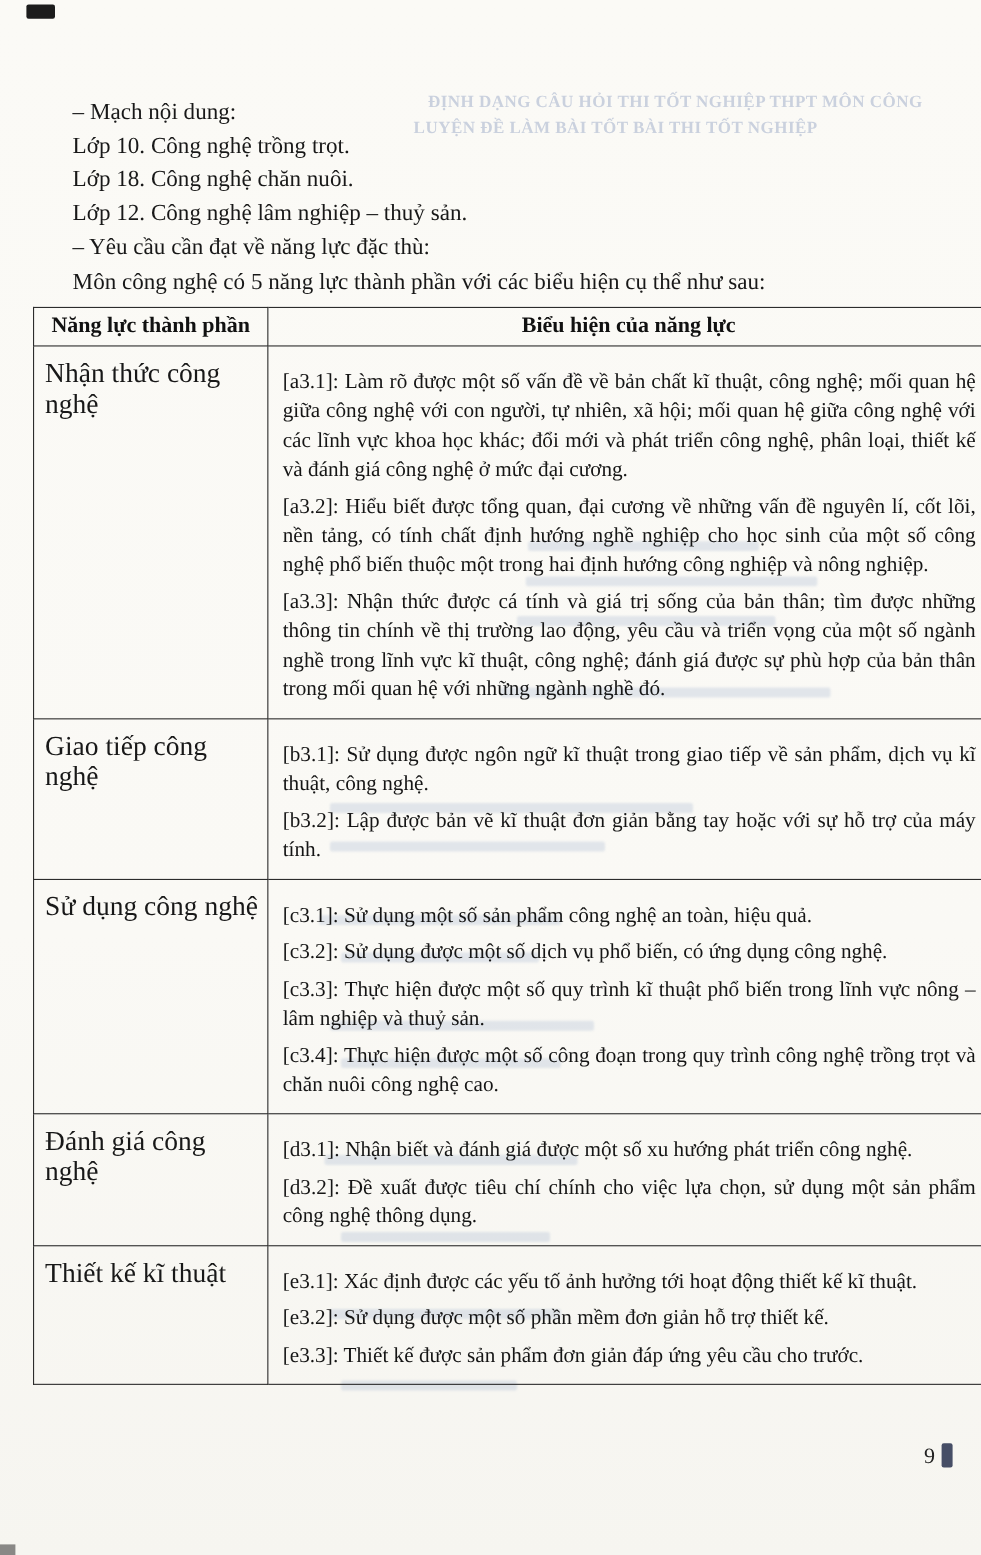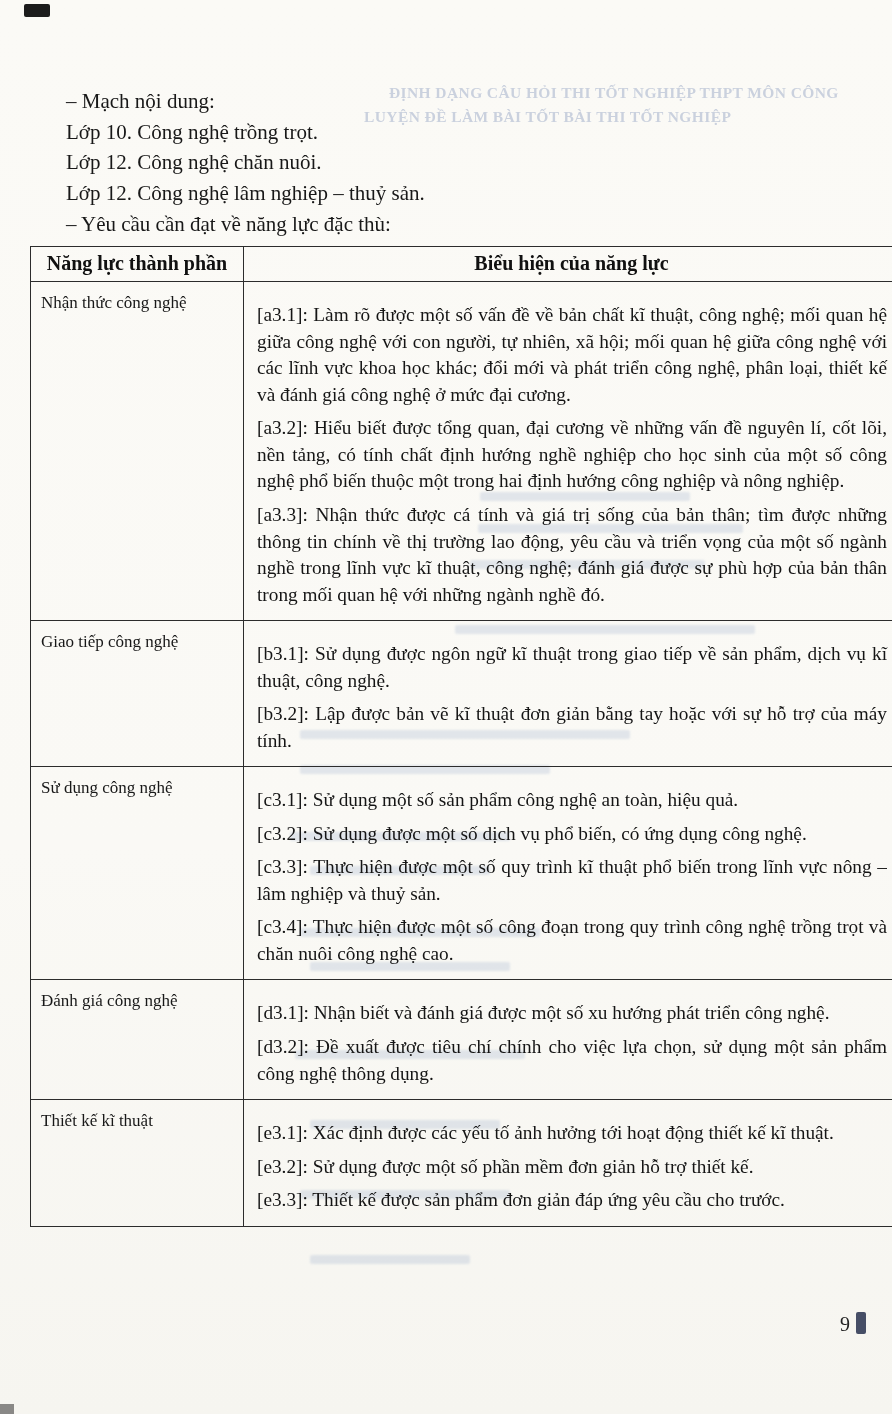--- a/index.html
+++ b/index.html
@@ -103,7 +103,7 @@
 
   <div>
     <div class="bleed" style="left:389px; top:84px;">ĐỊNH DẠNG CÂU HỎI THI TỐT NGHIỆP THPT MÔN CÔNG</div>
-    <div class="bleed" style="left:364px; top:108px;">LUYỆN ĐỀ LÀM BÀI TỐT BÀI THI TỐT NGHIỆP</div>
+    <div class="bleed" style="left:376px; top:108px;">LUYỆN ĐỀ LÀM BÀI TỐT BÀI THI TỐT NGHIỆP</div>
     <div class="bleed-stripe" style="left:480px; top:492px; width:210px;"></div>
     <div class="bleed-stripe" style="left:478px; top:524px; width:265px;"></div>
     <div class="bleed-stripe" style="left:470px; top:560px; width:235px;"></div>

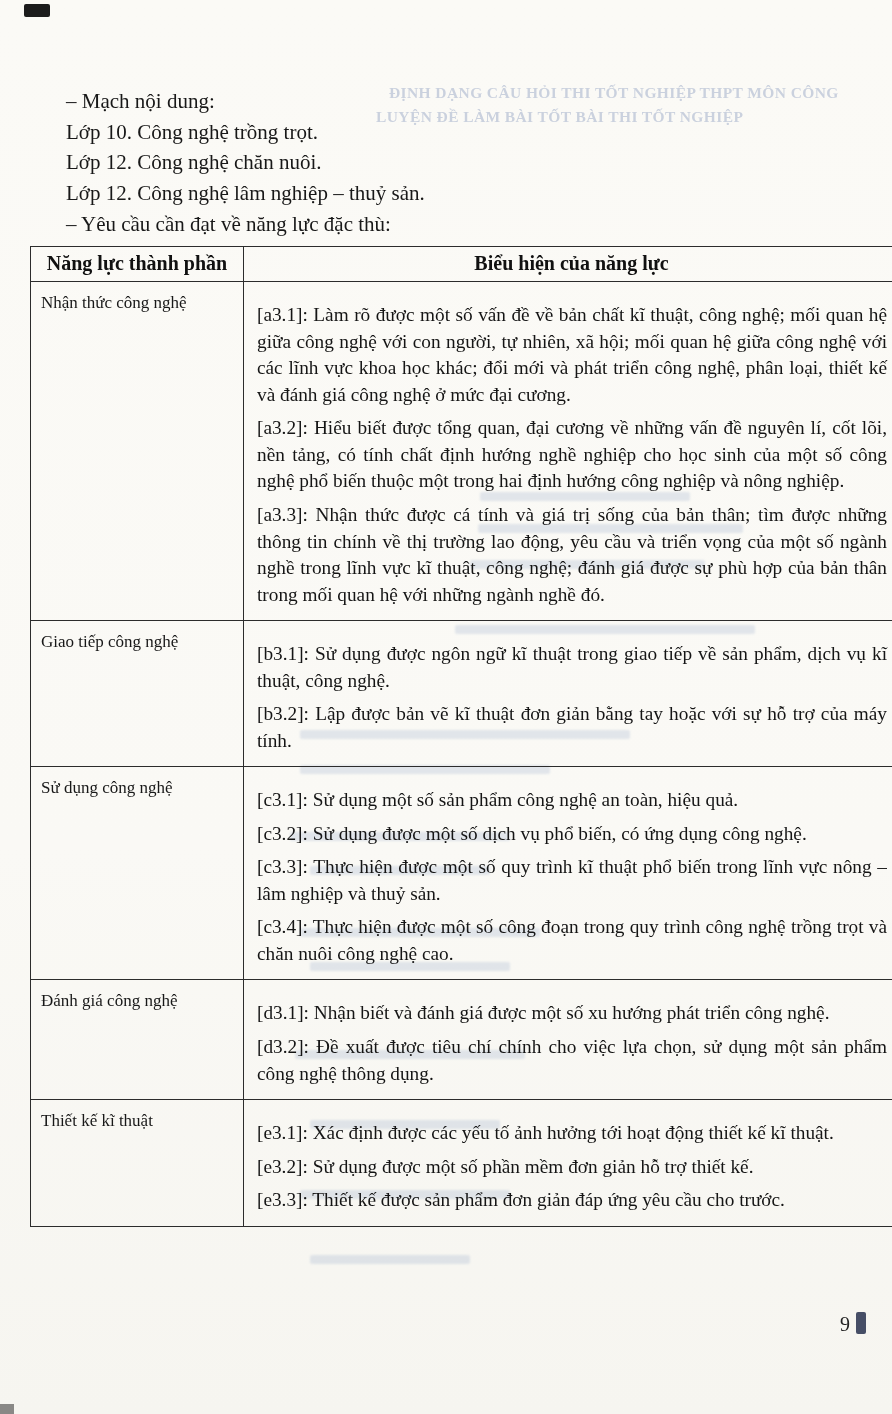--- a/index.html
+++ b/index.html
@@ -129,7 +129,7 @@
     <div class="intro">
       <p>– Mạch nội dung:</p>
       <p>Lớp 10. Công nghệ trồng trọt.</p>
-      <p>Lớp 12. Công nghệ chăn nuôi.</p>
+      <p>Lớp 18. Công nghệ chăn nuôi.</p>
       <p>Lớp 12. Công nghệ lâm nghiệp – thuỷ sản.</p>
       <p>– Yêu cầu cần đạt về năng lực đặc thù:</p>
     </div>

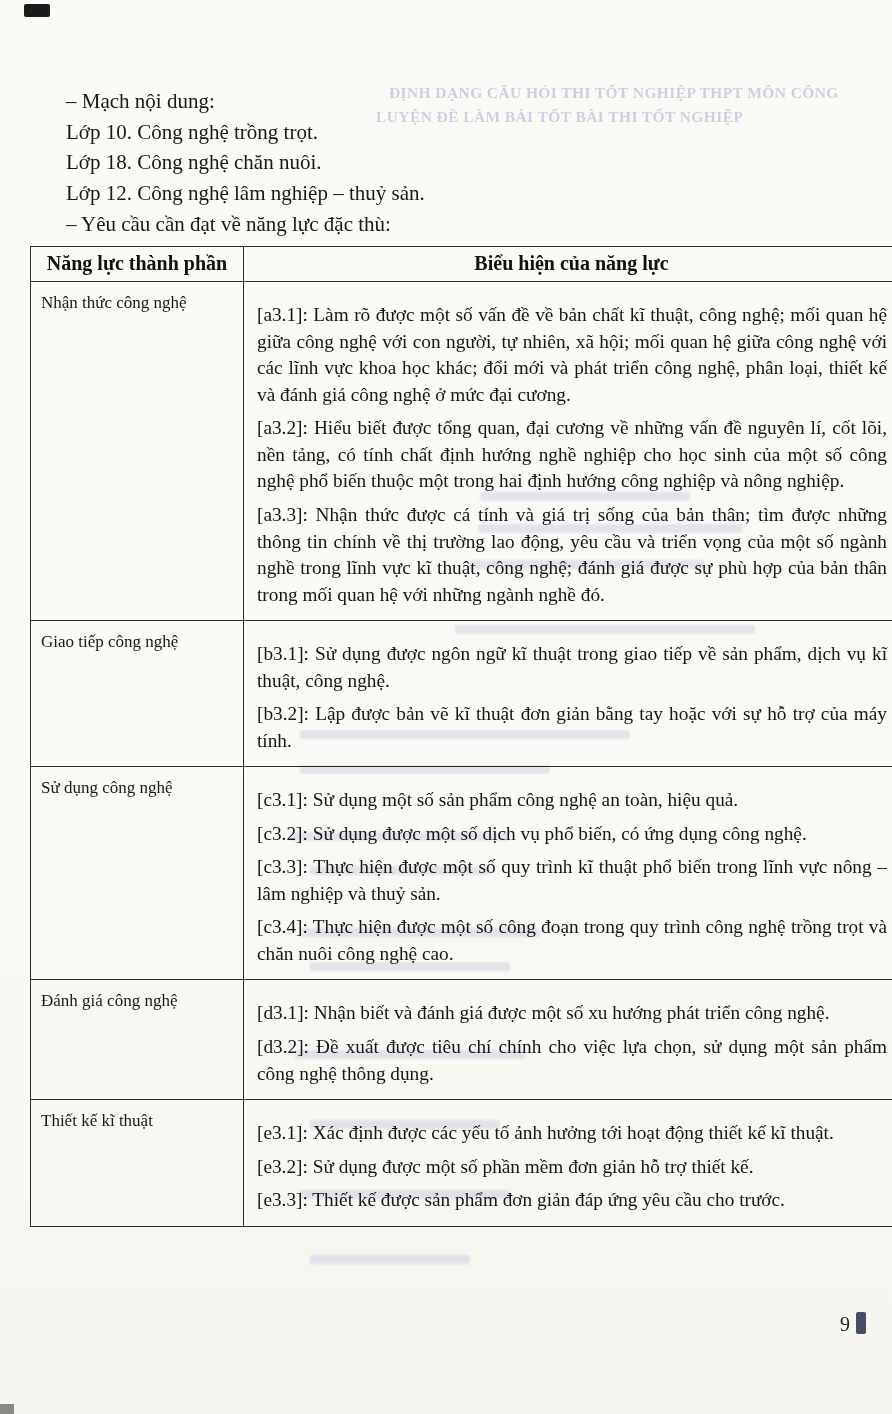--- a/index.html
+++ b/index.html
@@ -132,6 +132,7 @@
       <p>Lớp 18. Công nghệ chăn nuôi.</p>
       <p>Lớp 12. Công nghệ lâm nghiệp – thuỷ sản.</p>
       <p>– Yêu cầu cần đạt về năng lực đặc thù:</p>
+      <p class="tight">Môn công nghệ có 5 năng lực thành phần với các biểu hiện cụ thể như sau:</p>
     </div>
 
     <table class="competency-table">

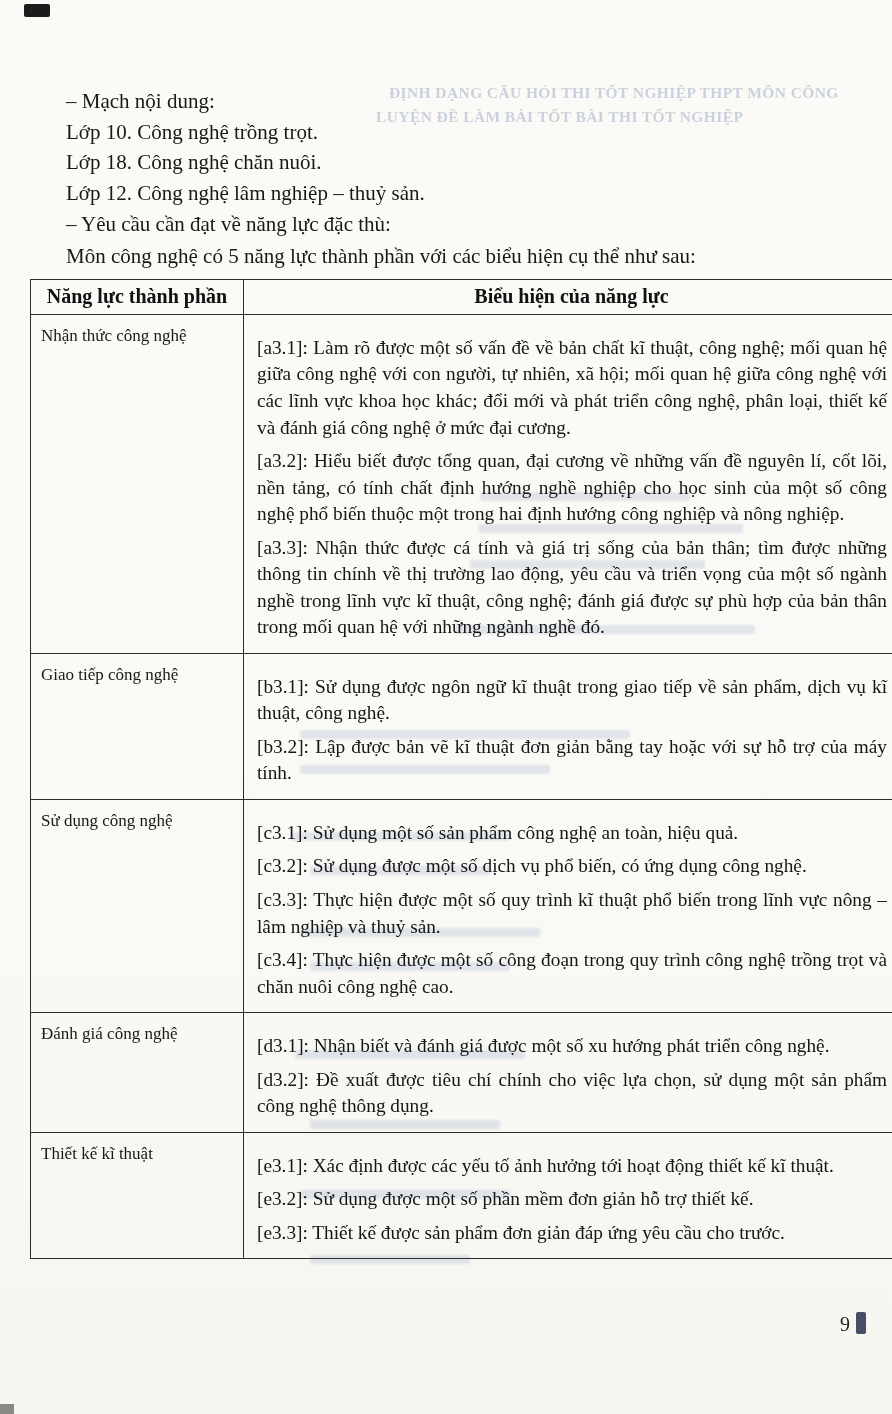--- a/index.html
+++ b/index.html
@@ -45,7 +45,7 @@
   td.cell-comp {
     vertical-align:top;
     padding:11px 8px 25px 10px;
-    font-size:17px;
+    font-size:25px;
     color:#181818;
   }
   td.cell-manif {

